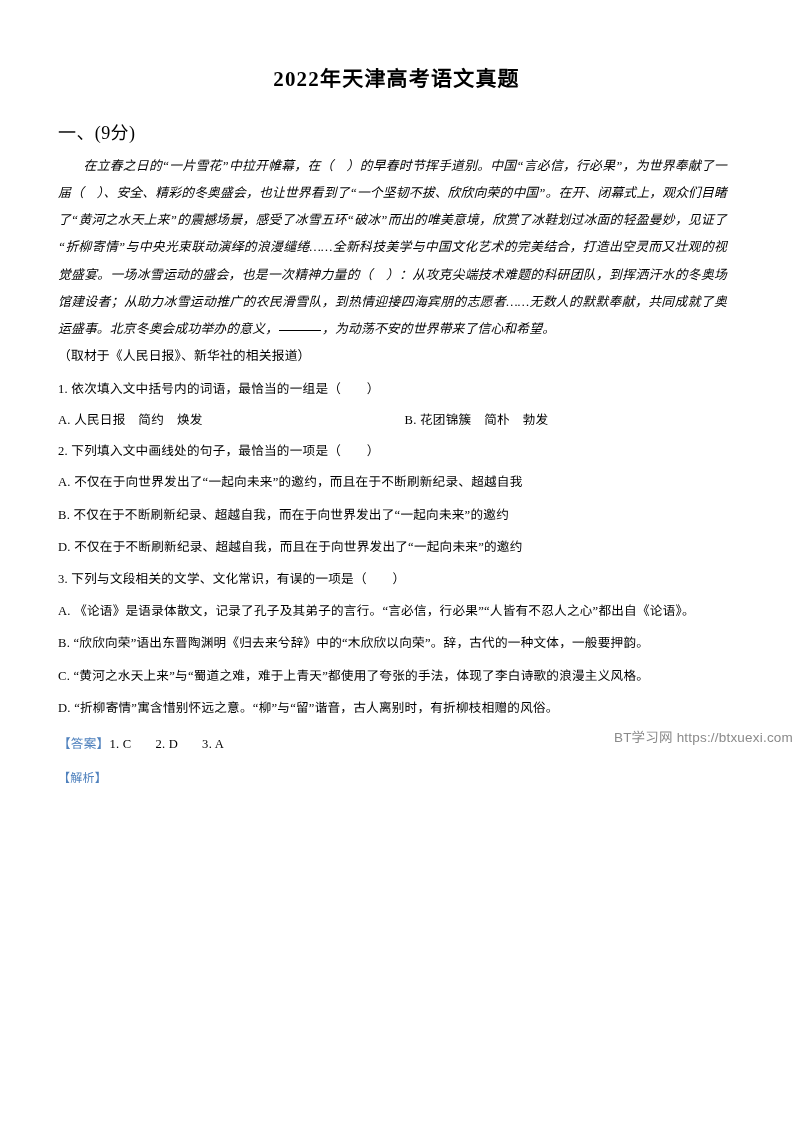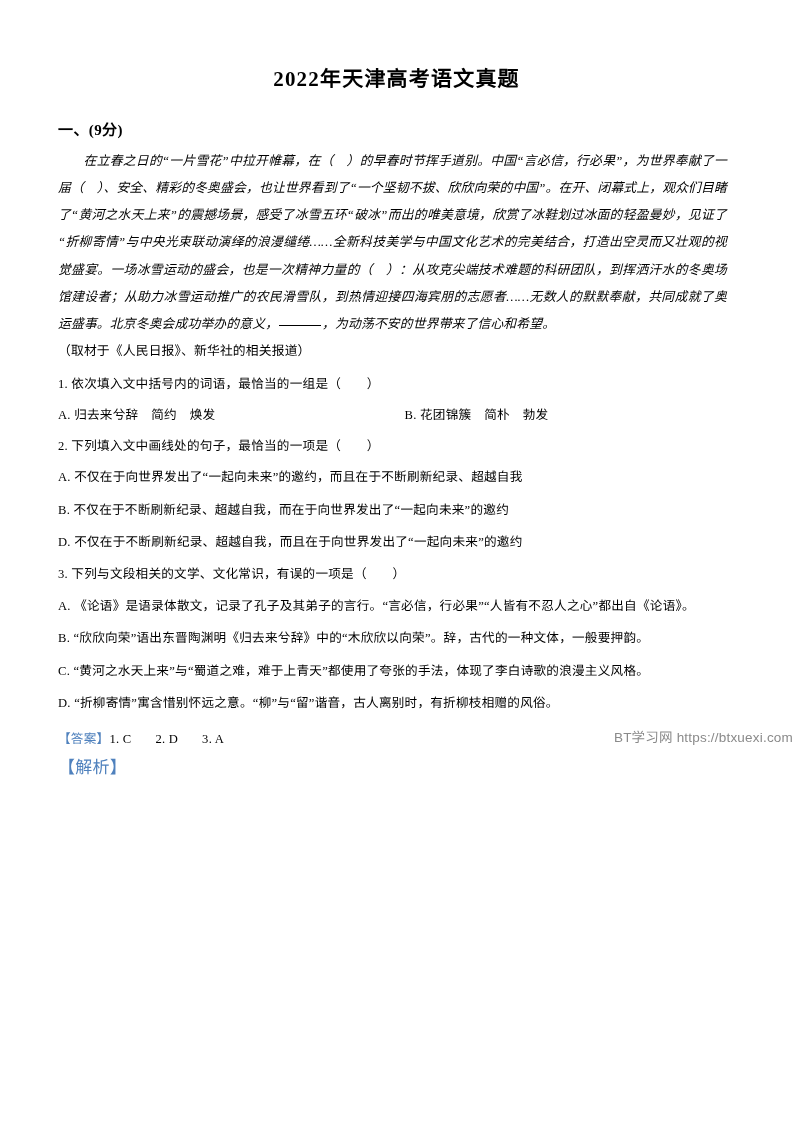--- a/index.html
+++ b/index.html
@@ -43,8 +43,8 @@
   
   .section-head {
     margin: 26px 0 0 0;
-    font-size: 15px;
-    font-weight: bold;
+    font-size: 18px;
+    font-weight: normal;
     font-family: "Liberation Serif", "DejaVu Serif", serif;
     letter-spacing: 0.4px;
   }

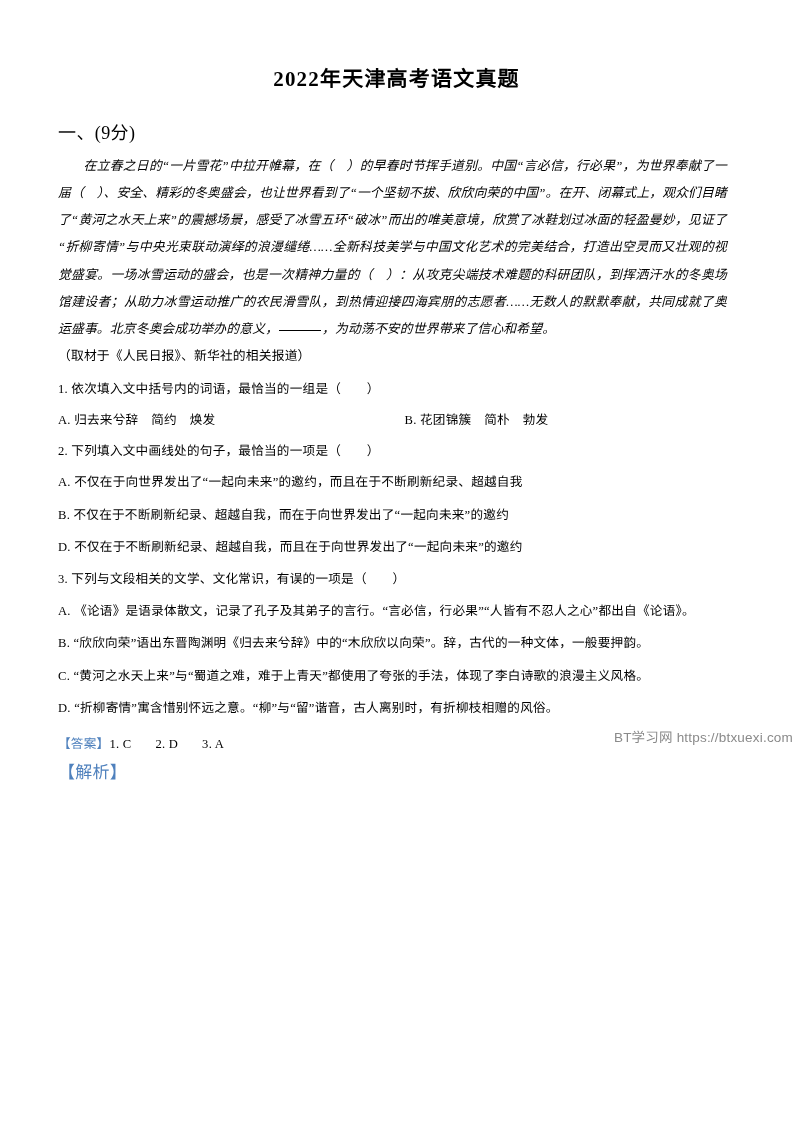--- a/index.html
+++ b/index.html
@@ -174,7 +174,7 @@
   <div class="question q-stem">1. 依次填入文中括号内的词语，最恰当的一组是（　　）</div>
 
   <div class="opt-row">
-    <div class="opt-col">A. 归去来兮辞　简约　焕发</div>
+    <div class="opt-col">A. 人民日报　简约　焕发</div>
     <div class="opt-col right">B. 花团锦簇　简朴　勃发</div>
   </div>
 

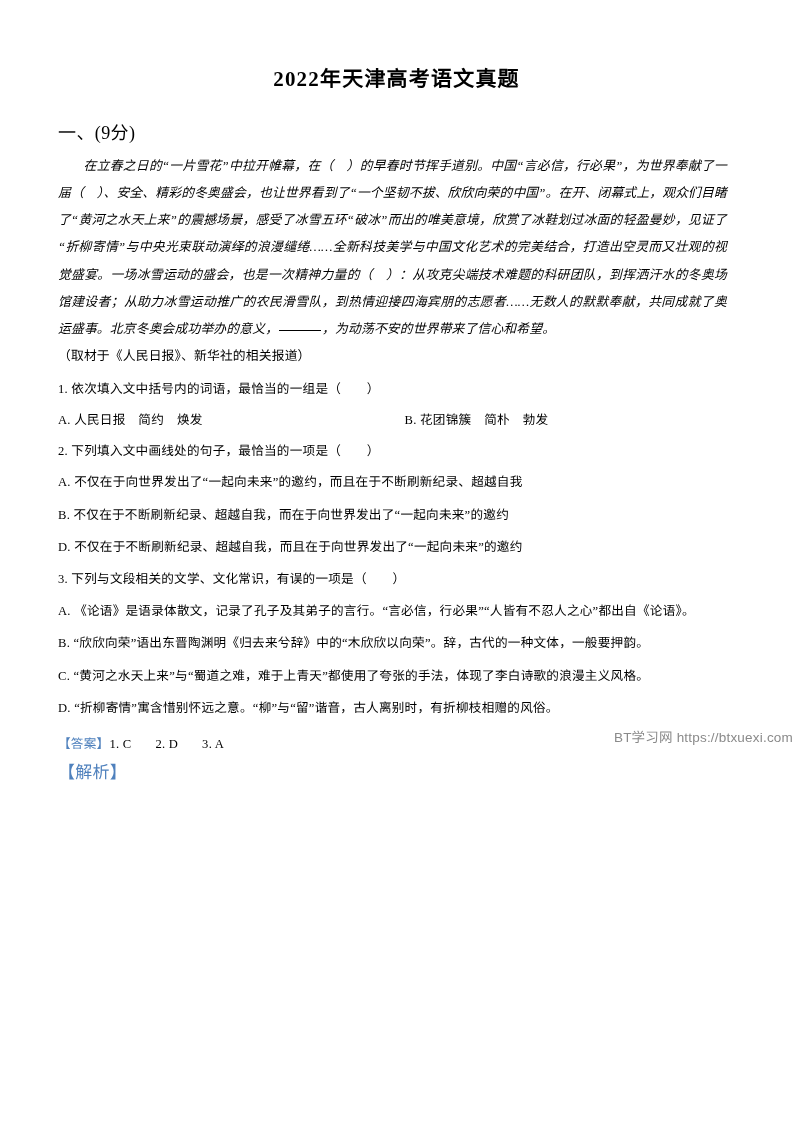--- a/index.html
+++ b/index.html
@@ -136,8 +136,8 @@
     width: 24px;
   }
   .analysis-row {
-    margin-top: 5px;
-    font-size: 17px;
+    margin-top: 15px;
+    font-size: 12px;
     line-height: 1.6;
     letter-spacing: 0.25px;
   }

